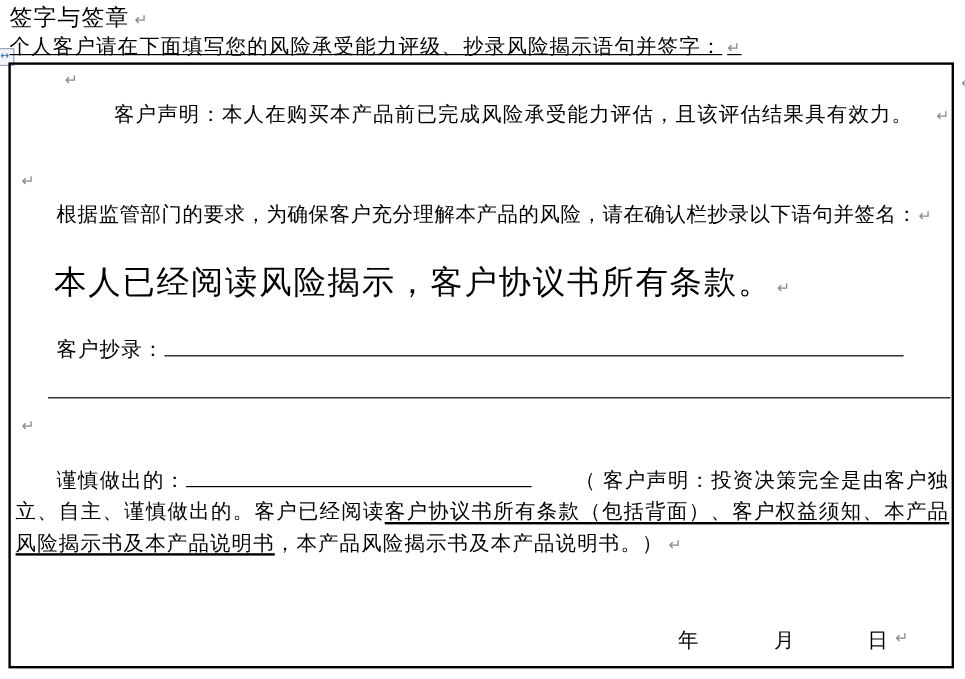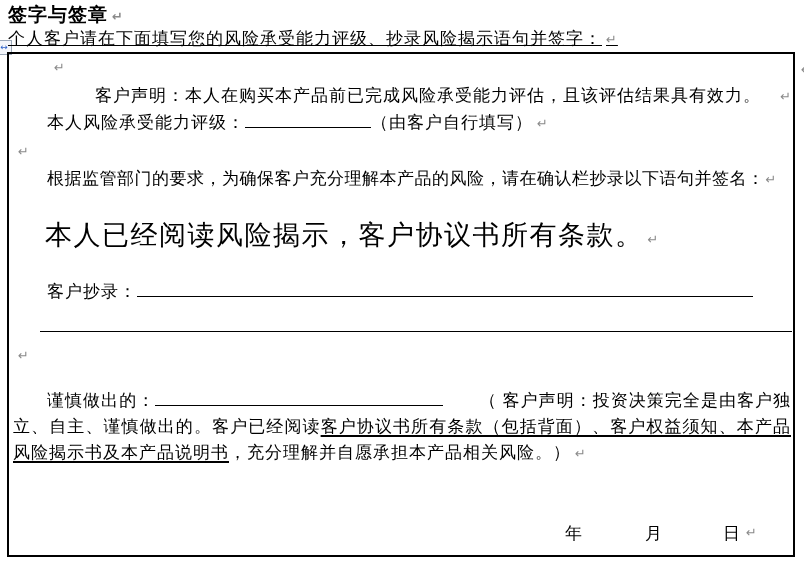--- a/index.html
+++ b/index.html
@@ -13,7 +13,7 @@
   }
   .doc-title{
     position:absolute;left:8px;top:2px;
-    font-size:19px;font-weight:bold;letter-spacing:1px;
+    font-size:19px;font-weight:normal;letter-spacing:1px;
     white-space:nowrap;
   }
   .intro-line{

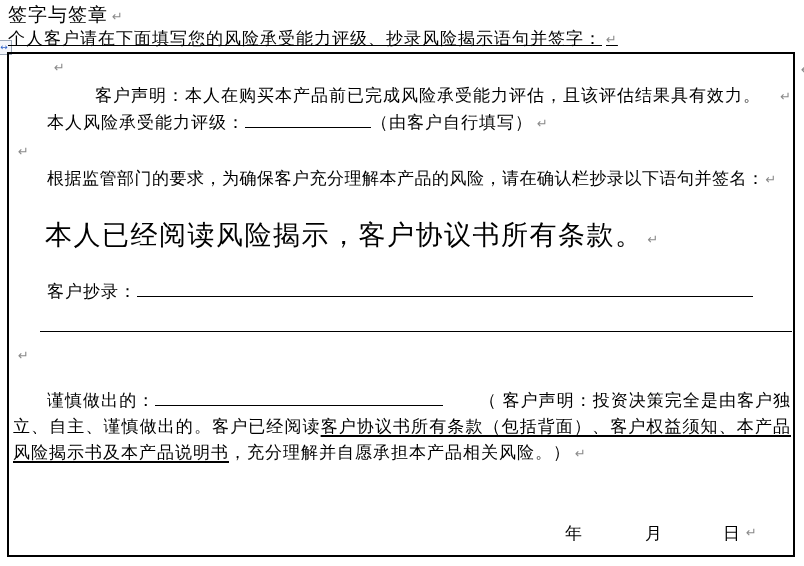--- a/index.html
+++ b/index.html
@@ -94,9 +94,6 @@
       <span class="fmt-mark" style="margin-left:14px;">↵</span>
     </div>
 
-    <div class="abs tline" style="left:38px;top:57px;">
-      <span>本人风险承受能力评级：</span><span class="blank" style="width:126px;"></span><span>（由客户自行填写）</span><span class="fmt-mark">↵</span>
-    </div>
 
     <div class="abs" style="left:9px;top:88px;">
       <span class="fmt-mark" style="margin-left:0;">↵</span>

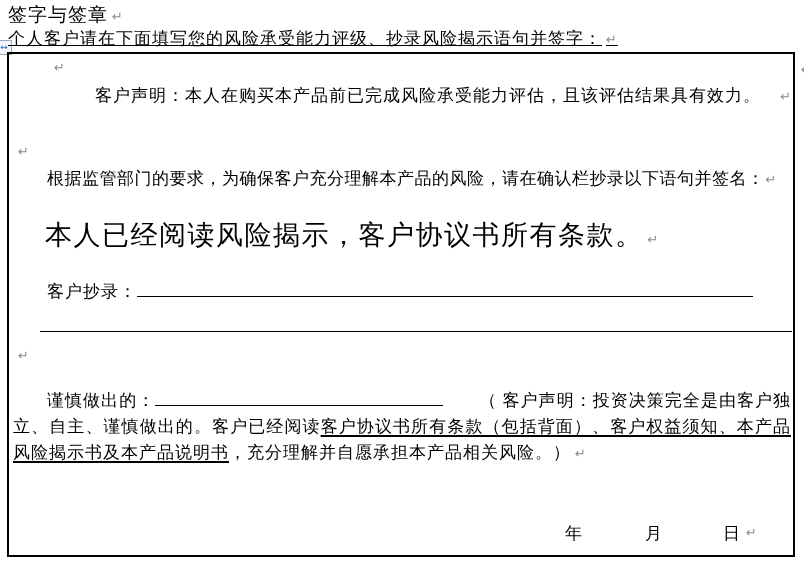--- a/index.html
+++ b/index.html
@@ -118,7 +118,7 @@
     </div>
 
     <div class="abs sign-para" style="left:4px;top:334px;width:778px;">
-      <span>谨慎做出的：</span><span class="blank" style="width:288px;"></span><span class="gap-inline"></span><span>（ 客户声明：投资决策完全是由客户独立、自主、谨慎做出的。客户已经阅读</span><span class="u-inline">客户协议书所有条款（包括背面）、客户权益须知、本产品风险揭示书及本产品说明书</span><span>，充分理解并自愿承担本产品相关风险。）</span><span class="fmt-mark">↵</span>
+      <span>谨慎做出的：</span><span class="blank" style="width:288px;"></span><span class="gap-inline"></span><span>（ 客户声明：投资决策完全是由客户独立、自主、谨慎做出的。客户已经阅读</span><span class="u-inline">客户协议书所有条款（包括背面）、客户权益须知、本产品风险揭示书及本产品说明书</span><span>，本产品风险揭示书及本产品说明书。）</span><span class="fmt-mark">↵</span>
     </div>
 
     <div class="abs date-row" style="left:0;top:468px;width:784px;height:22px;">

